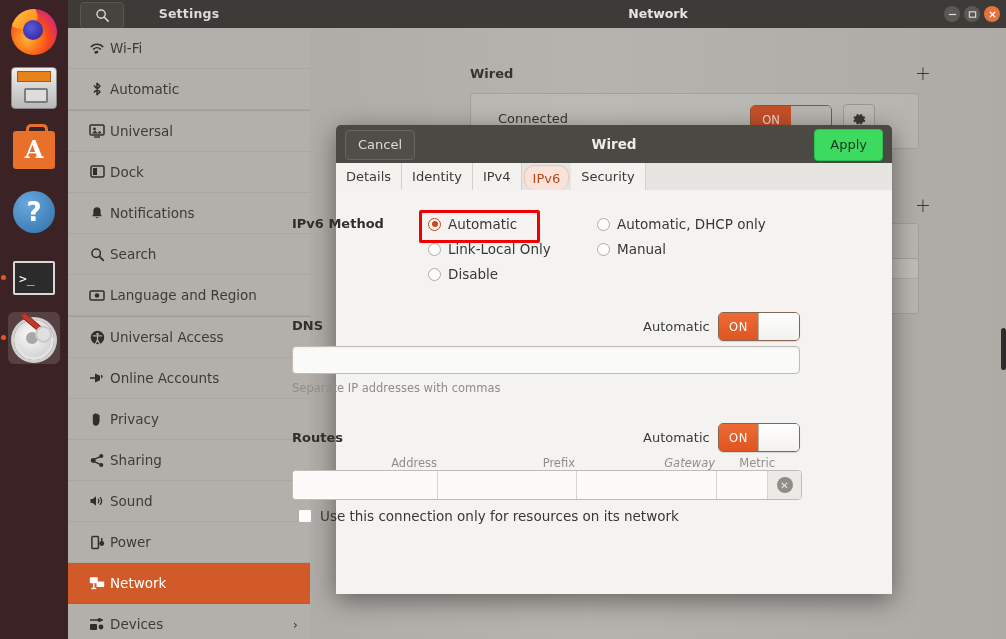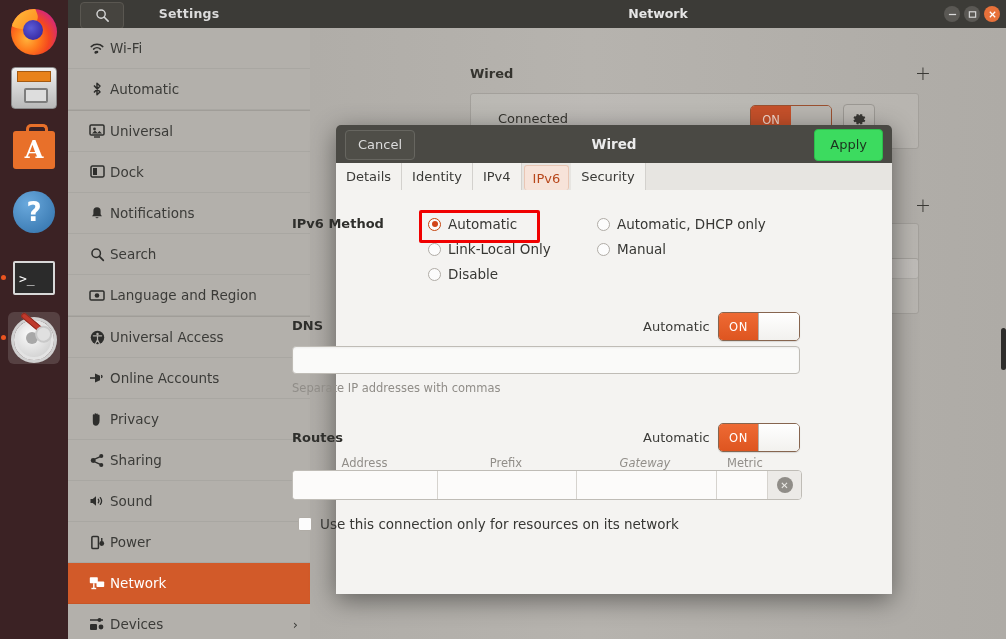--- a/index.html
+++ b/index.html
@@ -142,7 +142,7 @@
     display:flex;align-items:center;padding:0 10px;font-size:13px;color:#3a3a37;
     border-right:1px solid #d3d1cd;background:#f3f2ef;
   }
-  .tab.active{background:#f7e3d9;color:#b8471b;border:1px solid #e9c6b4;border-bottom:none;border-radius:3px;margin:2px 2px 0 2px;padding:0 8px;}
+  .tab.active{background:#f7e3d9;color:#b8471b;border:1px solid #e9c6b4;border-bottom:none;border-radius:10px;margin:2px 2px 0 2px;padding:0 8px;}
   #tabbar .tab-filler{flex:1;background:#e7e5e1;}
   #dlg-body{
     position:absolute;left:0;top:65px;width:556px;height:404px;background:#f4f3f1;

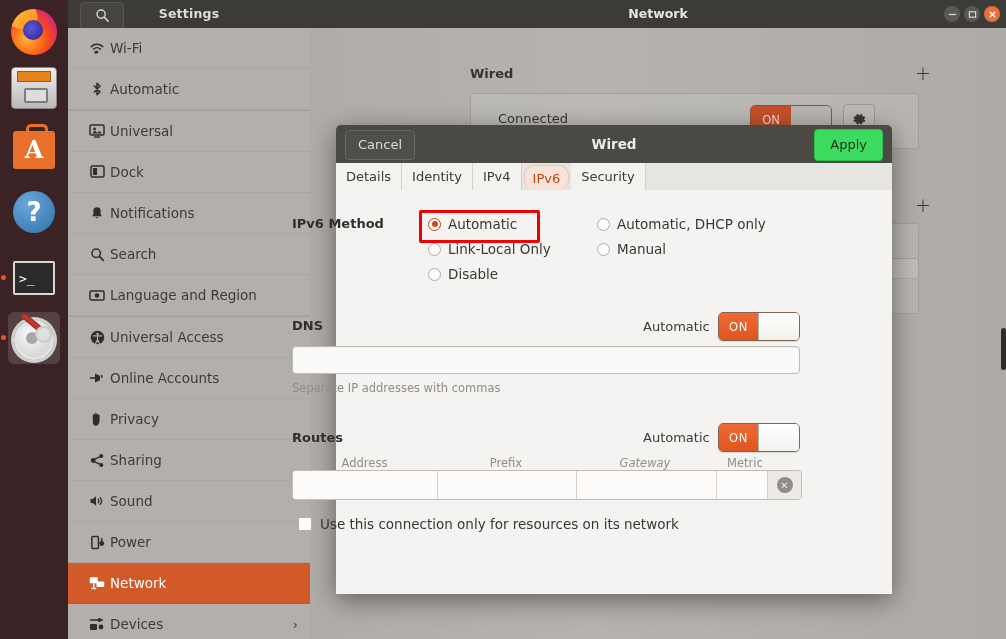--- a/index.html
+++ b/index.html
@@ -174,7 +174,7 @@
   }
   .hint{position:absolute;font-size:11.5px;color:#908d88;}
 
-  .col-head{position:absolute;font-size:11.5px;color:#918e89;text-align:center;}
+  .col-head{position:absolute;font-size:11.5px;color:#918e89;text-align:right;}
   #routes-row{
     position:absolute;left:292px;top:470px;width:508px;height:28px;
     background:#fafaf9;border:1px solid #bfbcb6;border-radius:4px;display:flex;overflow:hidden;

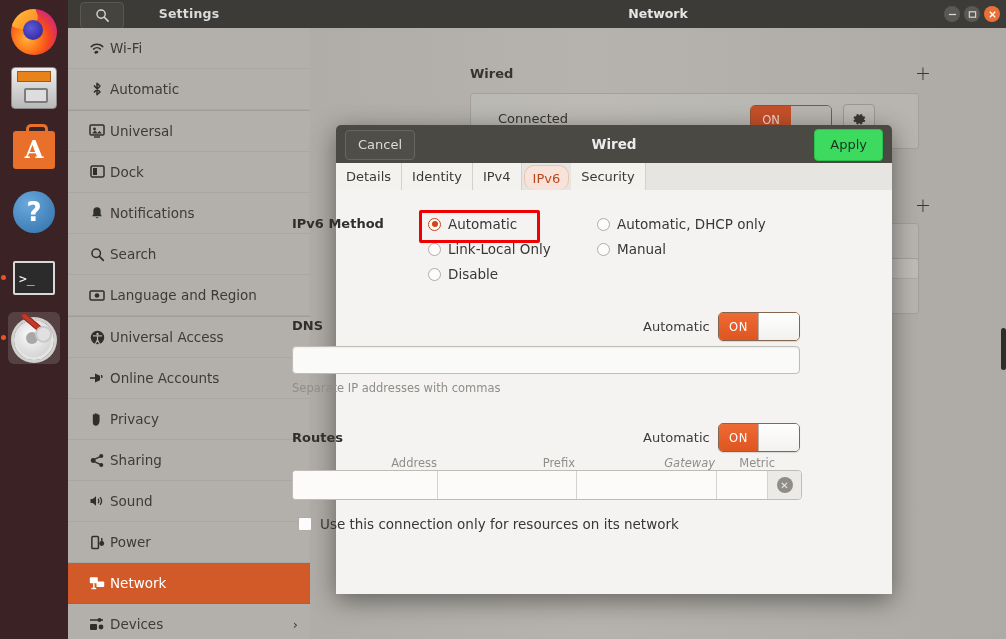--- a/index.html
+++ b/index.html
@@ -185,7 +185,7 @@
   .del-icon{width:16px;height:16px;border-radius:50%;background:#908d88;color:#eceae7;font-size:10px;
     display:flex;align-items:center;justify-content:center;font-family:"DejaVu Sans",sans-serif;}
 
-  .chk-row{position:absolute;display:flex;align-items:center;font-size:13.5px;color:#373734;margin-top:8px;}
+  .chk-row{position:absolute;display:flex;align-items:center;font-size:13.5px;color:#373734;}
   .chk{width:12px;height:12px;border:1px solid #b0aca6;background:#fcfcfc;border-radius:2px;margin-right:8px;flex:none;}
 </style>
 </head>

